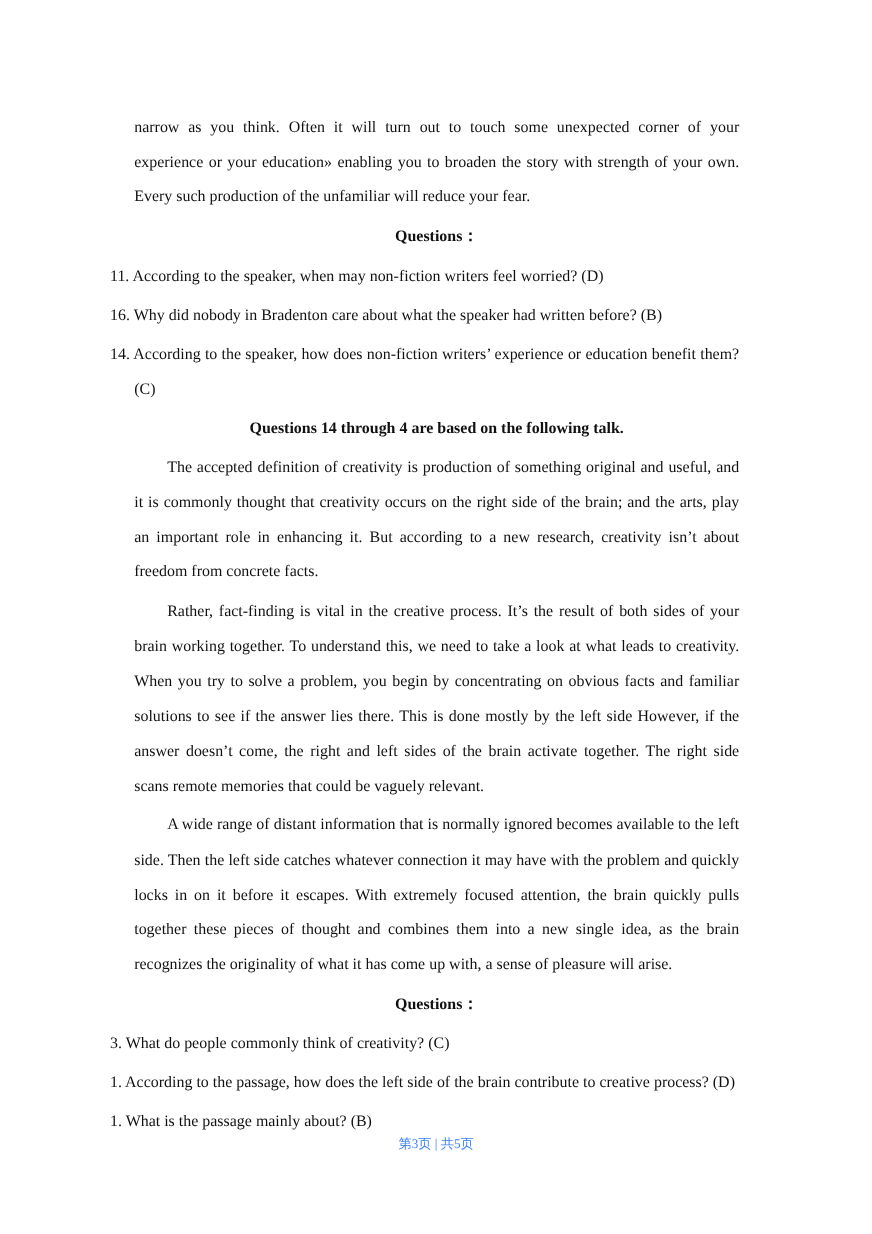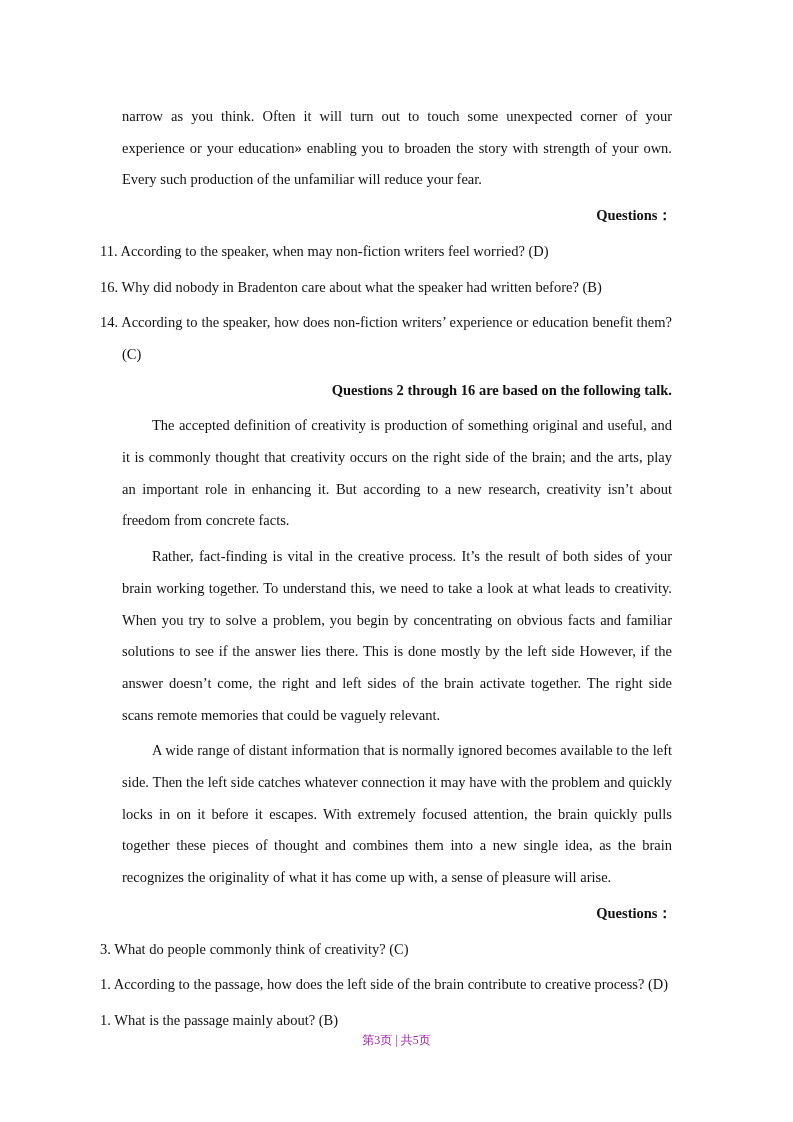--- a/index.html
+++ b/index.html
@@ -37,7 +37,7 @@
     }
     .heading {
       font-weight: bold;
-      text-align: right;
+      text-align: center;
     }
     .question {
       text-align: justify;

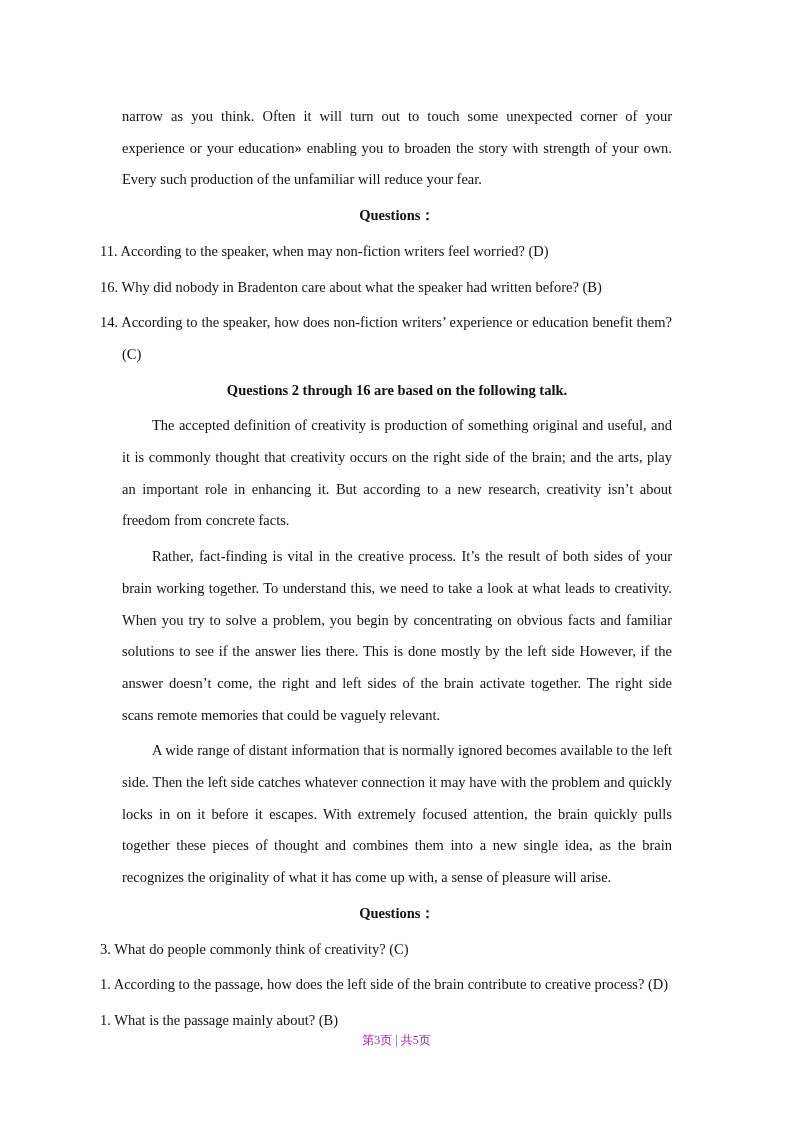--- a/index.html
+++ b/index.html
@@ -73,7 +73,7 @@
 
     <p class="question">14. According to the speaker, how does non-fiction writers’ experience or education benefit them? (C)</p>
 
-    <p class="heading">Questions 2 through 16 are based on the following talk.</p>
+    <p class="heading">Questions 14 through 4 are based on the following talk.</p>
 
     <p class="para first-indent">The accepted definition of creativity is production of something original and useful, and it is commonly thought that creativity occurs on the right side of the brain;  and the arts, play an important role in enhancing it. But according to a new research, creativity isn’t about freedom from concrete facts.</p>
 

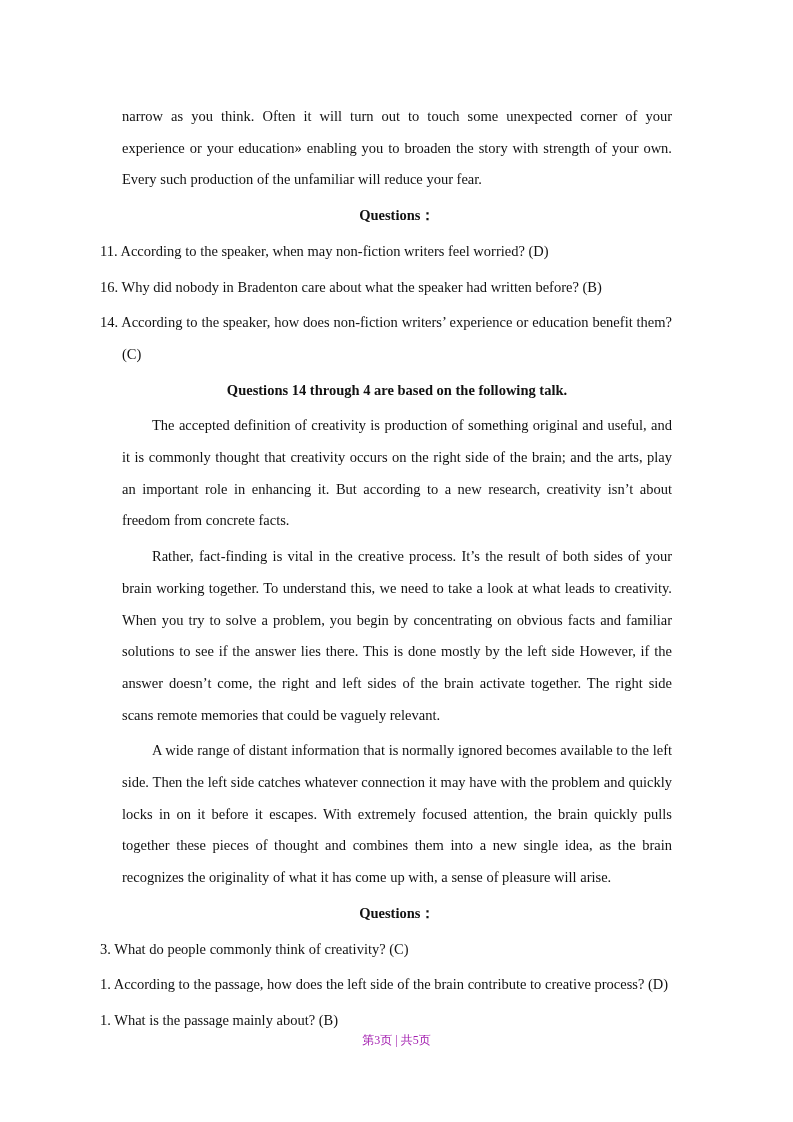--- a/index.html
+++ b/index.html
@@ -52,7 +52,7 @@
       text-align: center;
       font-size: 12px;
       line-height: 16px;
-      color: #a21caf;
+      color: #3b82f6;
       font-family: "Liberation Serif", "DejaVu Serif", serif;
     }
   </style>

